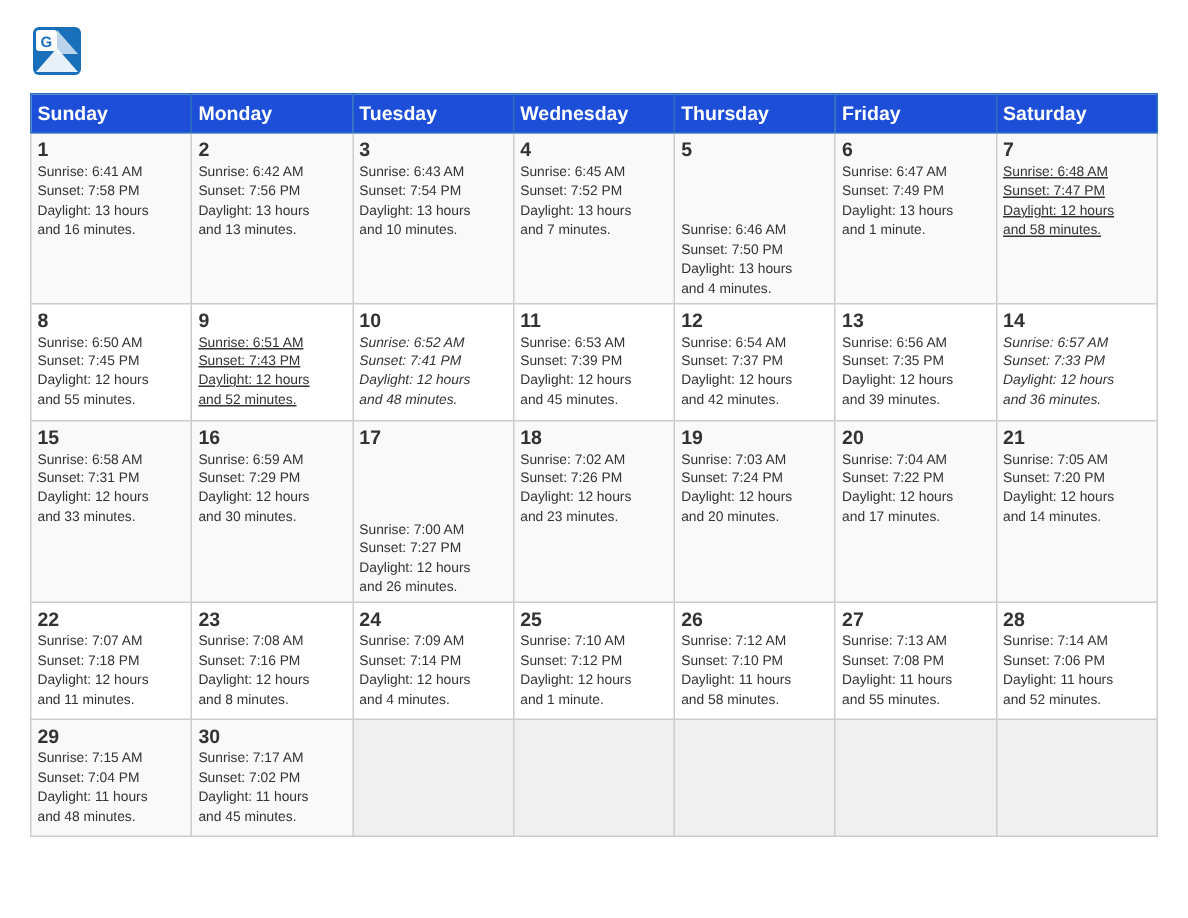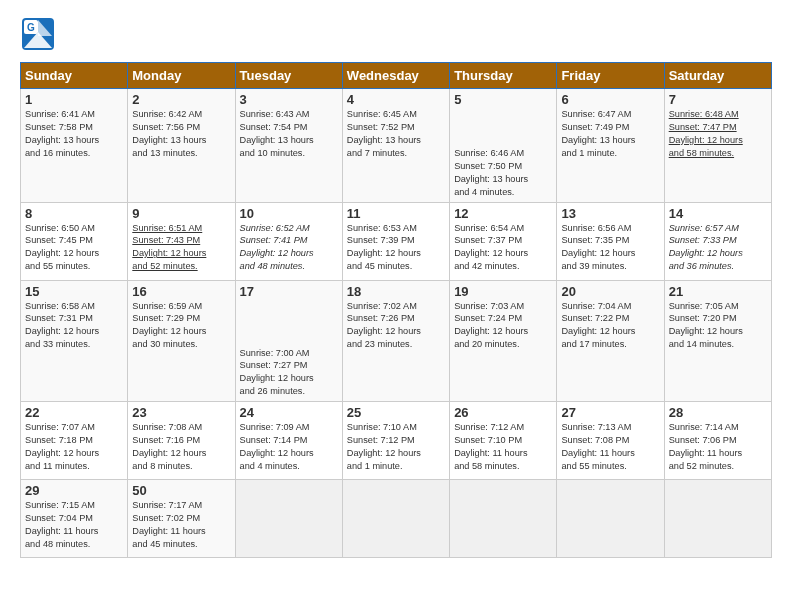--- a/index.html
+++ b/index.html
@@ -46,7 +46,7 @@
       table-layout: fixed;
     }
     thead tr th {
-      background-color: #a16207;
+      background-color: #1d4ed8;
       color: #fff;
       font-size: 13px;
       font-weight: bold;

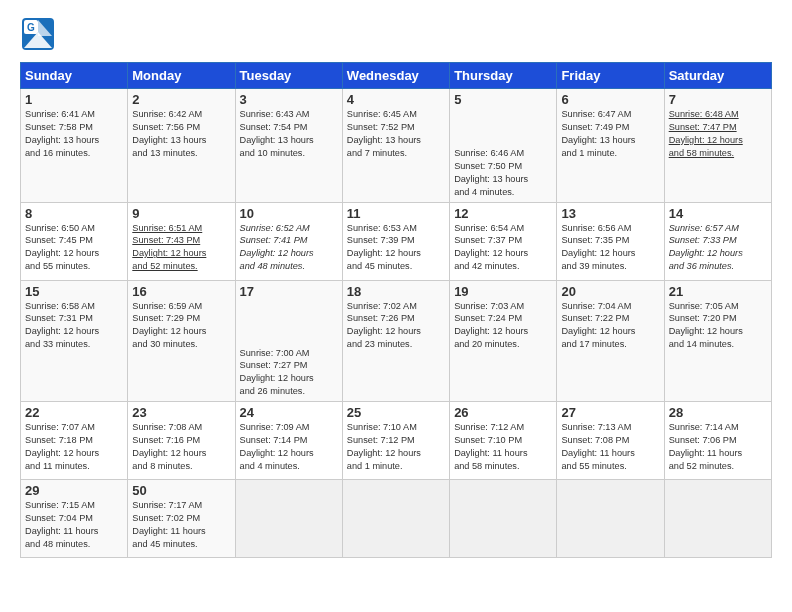--- a/index.html
+++ b/index.html
@@ -333,7 +333,7 @@
 and 48 minutes.</div>
           </td>
           <td>
-            <span class="day-num">50</span>
+            <span class="day-num">30</span>
             <div class="cell-text" style="white-space: pre-line;">Sunrise: 7:17 AM
 Sunset: 7:02 PM
 Daylight: 11 hours

